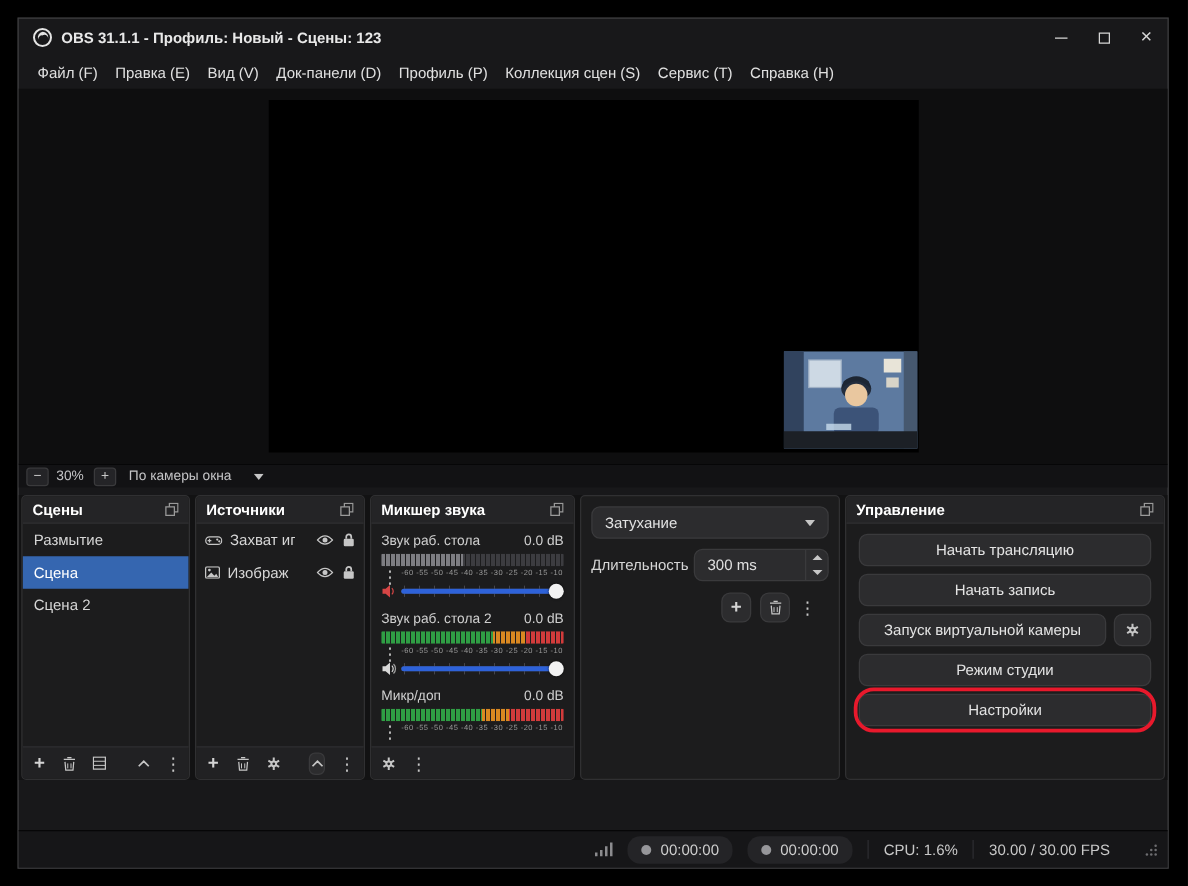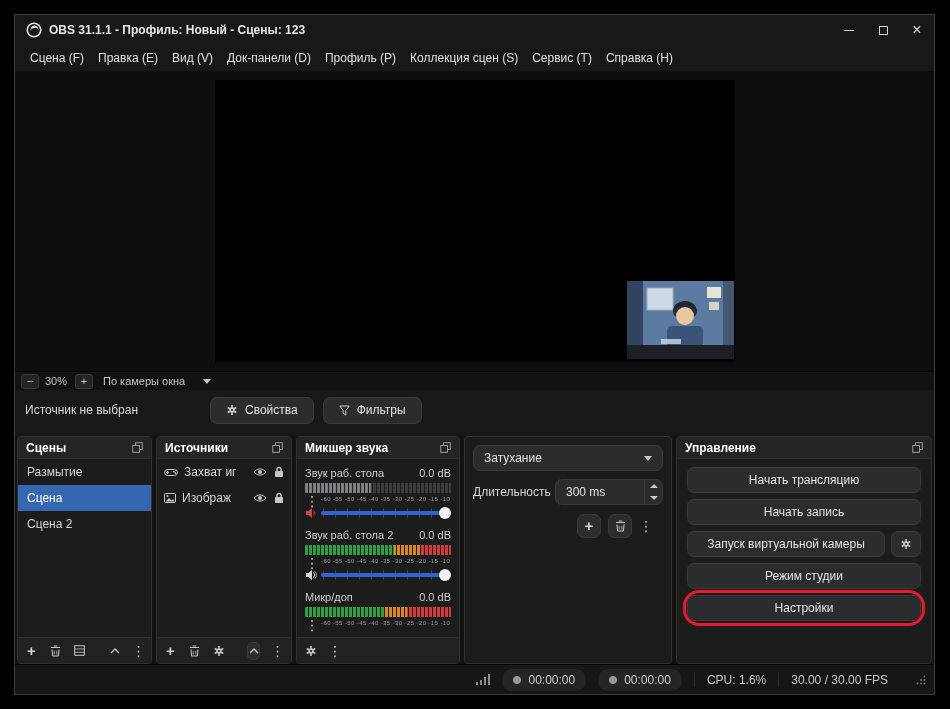--- a/index.html
+++ b/index.html
@@ -159,7 +159,7 @@
   </div>
 
   <div class="menubar">
-    <span class="menu-item">Сцена (F)</span>
+    <span class="menu-item">Файл (F)</span>
     <span class="menu-item">Правка (E)</span>
     <span class="menu-item">Вид (V)</span>
     <span class="menu-item">Док-панели (D)</span>

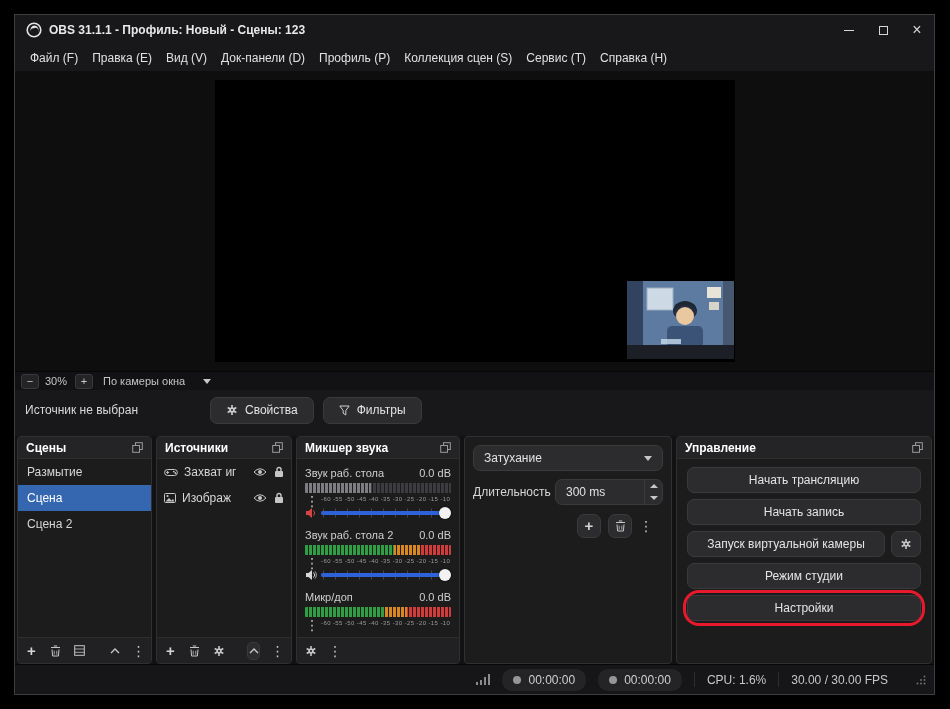--- a/index.html
+++ b/index.html
@@ -198,27 +198,6 @@
       </svg>
   </div>
 
-  <div class="srcrow">
-    <span class="src-status">Источник не выбран</span>
-    <button class="btn">
-      <svg width="12" height="12" viewBox="0 0 12 12">
-        <g stroke="#cfcfcf" stroke-width="1.6">
-            <line x1="6" y1="1" x2="6" y2="11"></line>
-            <line x1="1.7" y1="3.5" x2="10.3" y2="8.5"></line>
-            <line x1="1.7" y1="8.5" x2="10.3" y2="3.5"></line>
-          </g>
-        <circle cx="6" cy="6" r="2.7" fill="#cfcfcf"></circle>
-          <circle cx="6" cy="6" r="1.1" fill="#2c2c2e"></circle>
-      </svg>
-      <span>Свойства</span>
-    </button>
-    <button class="btn">
-      <svg width="11" height="11" viewBox="0 0 11 11">
-        <path d="M0.8 1 h9.4 L6.8 5.5 V10 L4.2 8.3 V5.5 Z" fill="none" stroke="#cfcfcf"></path>
-      </svg>
-      <span>Фильтры</span>
-    </button>
-  </div>
 
   <div class="docks">
 

